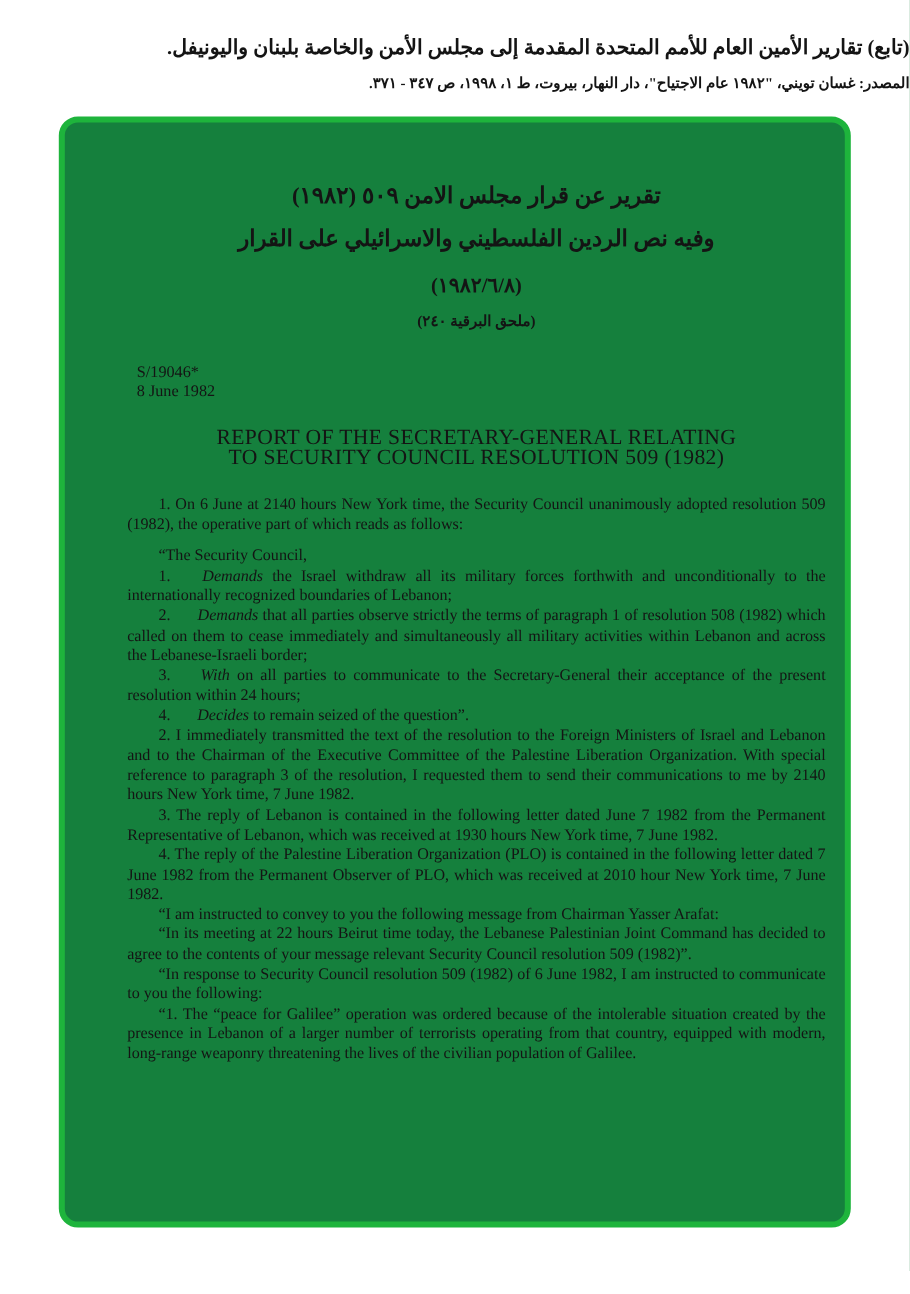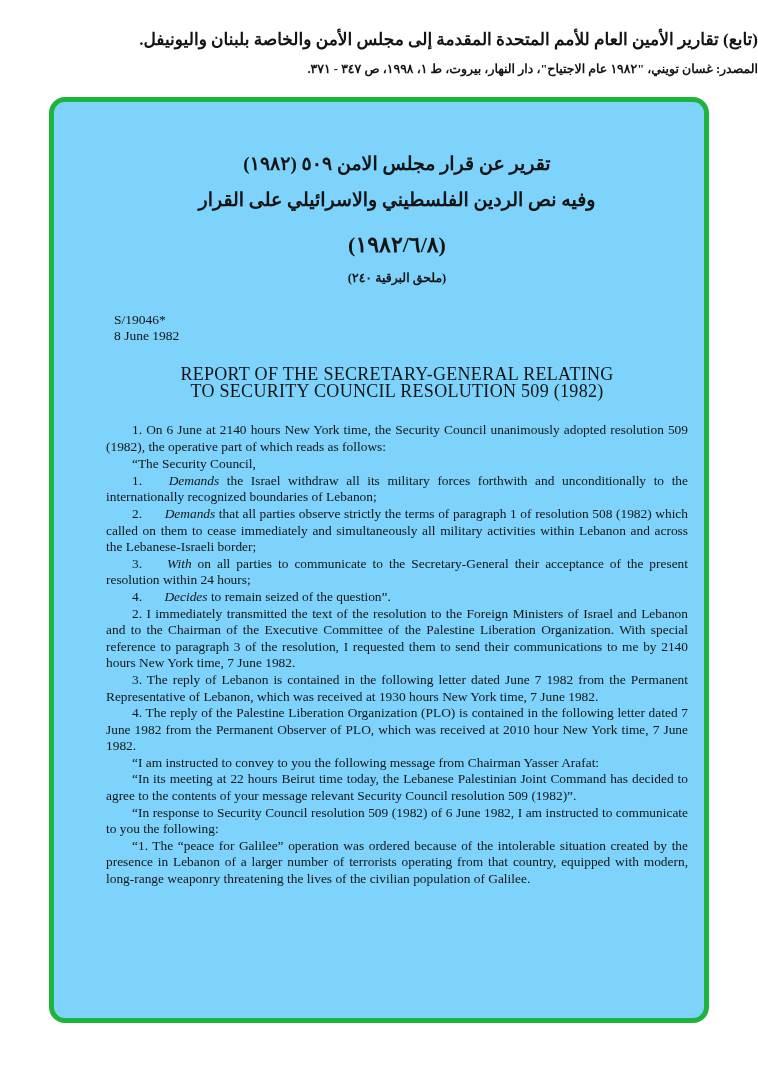--- a/index.html
+++ b/index.html
@@ -32,7 +32,7 @@
     border: 5px solid #1eb43c;
     border-radius: 16px;
     padding: 44px 16px 0 52px;
-    background: #7dd3fc;
+    background: #15803d;
   }
   .arabic-title { direction: rtl; text-align: center; }
   .at1, .at2 { font-size: 19px; font-weight: bold; line-height: 36px; }

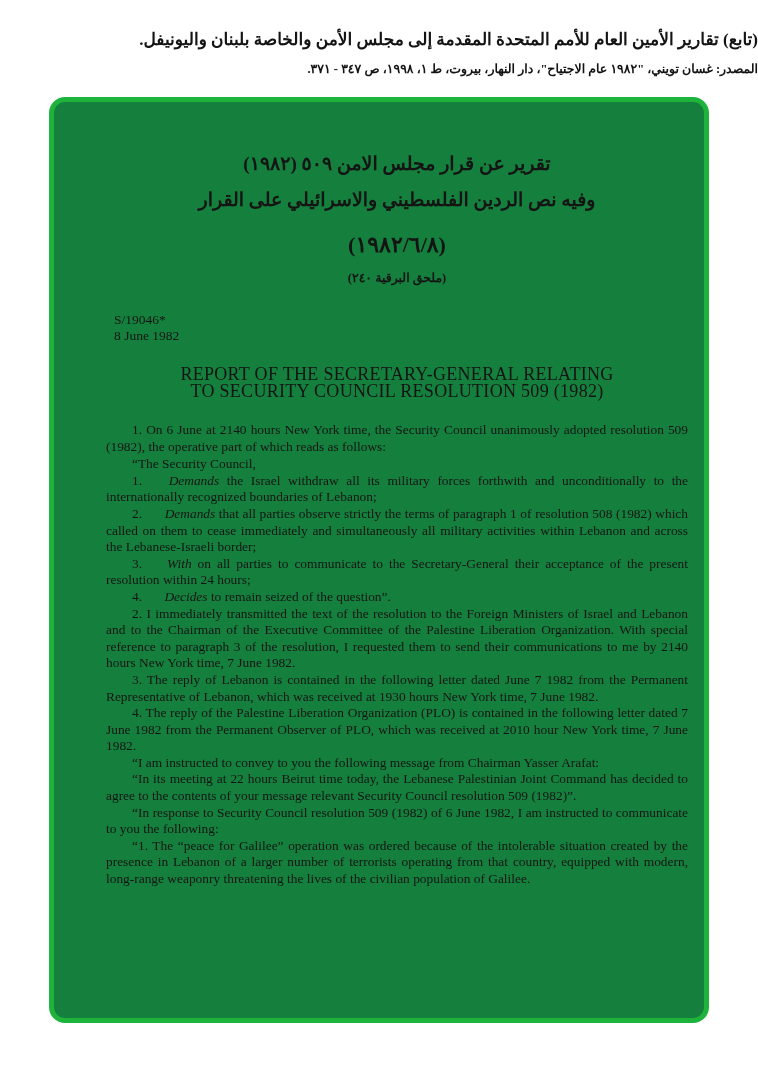--- a/index.html
+++ b/index.html
@@ -36,7 +36,7 @@
   }
   .arabic-title { direction: rtl; text-align: center; }
   .at1, .at2 { font-size: 19px; font-weight: bold; line-height: 36px; }
-  .at3 { font-size: 22px; font-weight: bold; margin-top: 14px; }
+  .at3 { font-size: 17px; font-weight: bold; margin-top: 9px; }
   .at4 { font-size: 12.5px; font-weight: bold; margin-top: 12px; }
   .doc-id { font-size: 13.5px; line-height: 16px; margin-top: 26px; margin-left: 8px; }
   .eng-title {

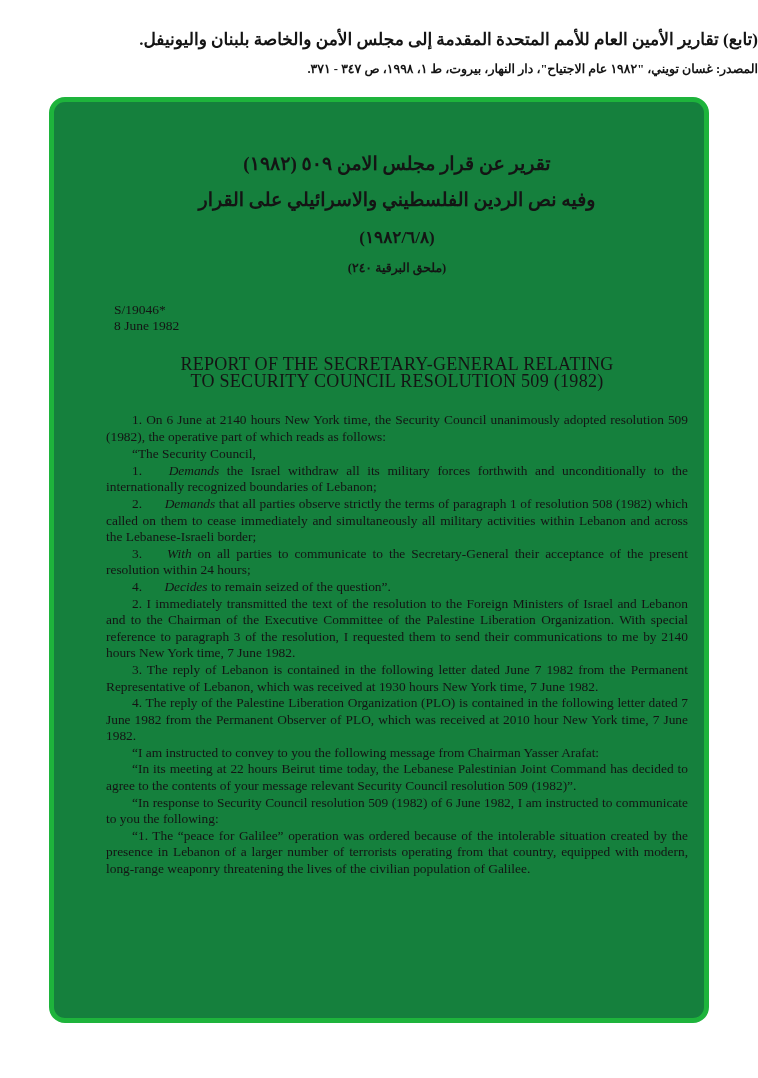--- a/index.html
+++ b/index.html
@@ -54,7 +54,7 @@
     text-align: justify;
   }
   .body-text p { text-indent: 26px; margin: 0; }
-  .body-text p.gap { margin-top: 1px; }
+  .body-text p.gap { margin-top: 10px; }
   .it { font-style: italic; margin-left: 19px; }
 </style>
 </head>

